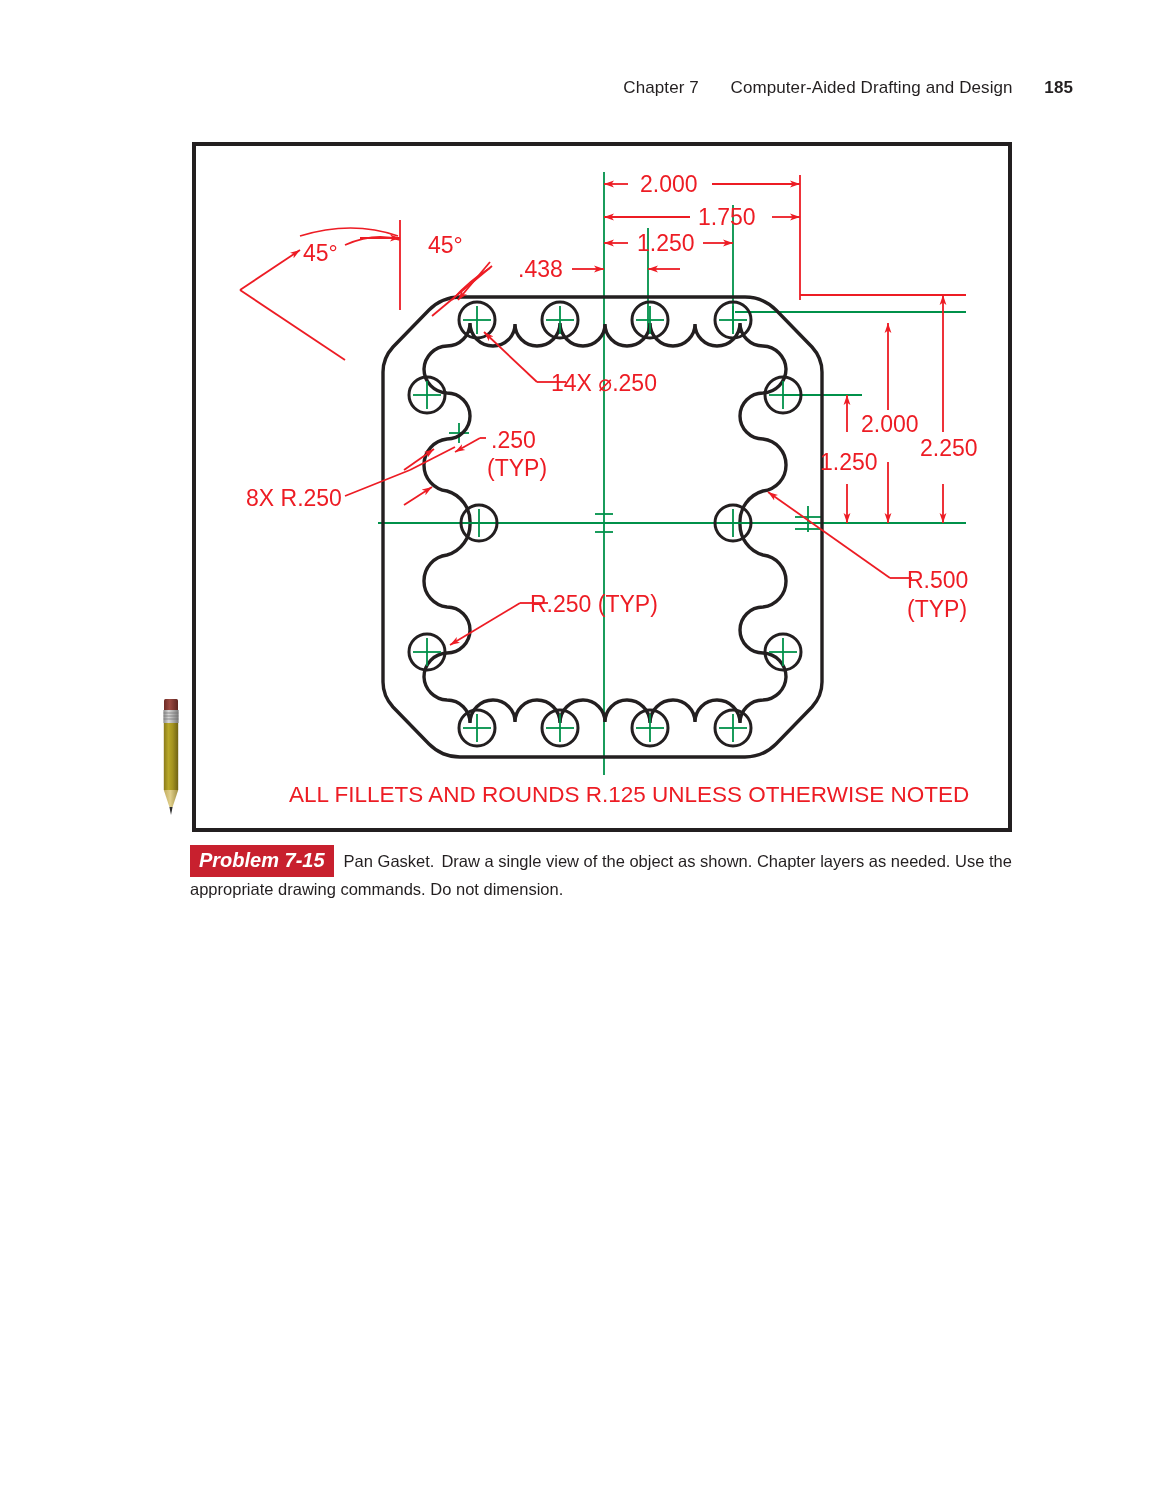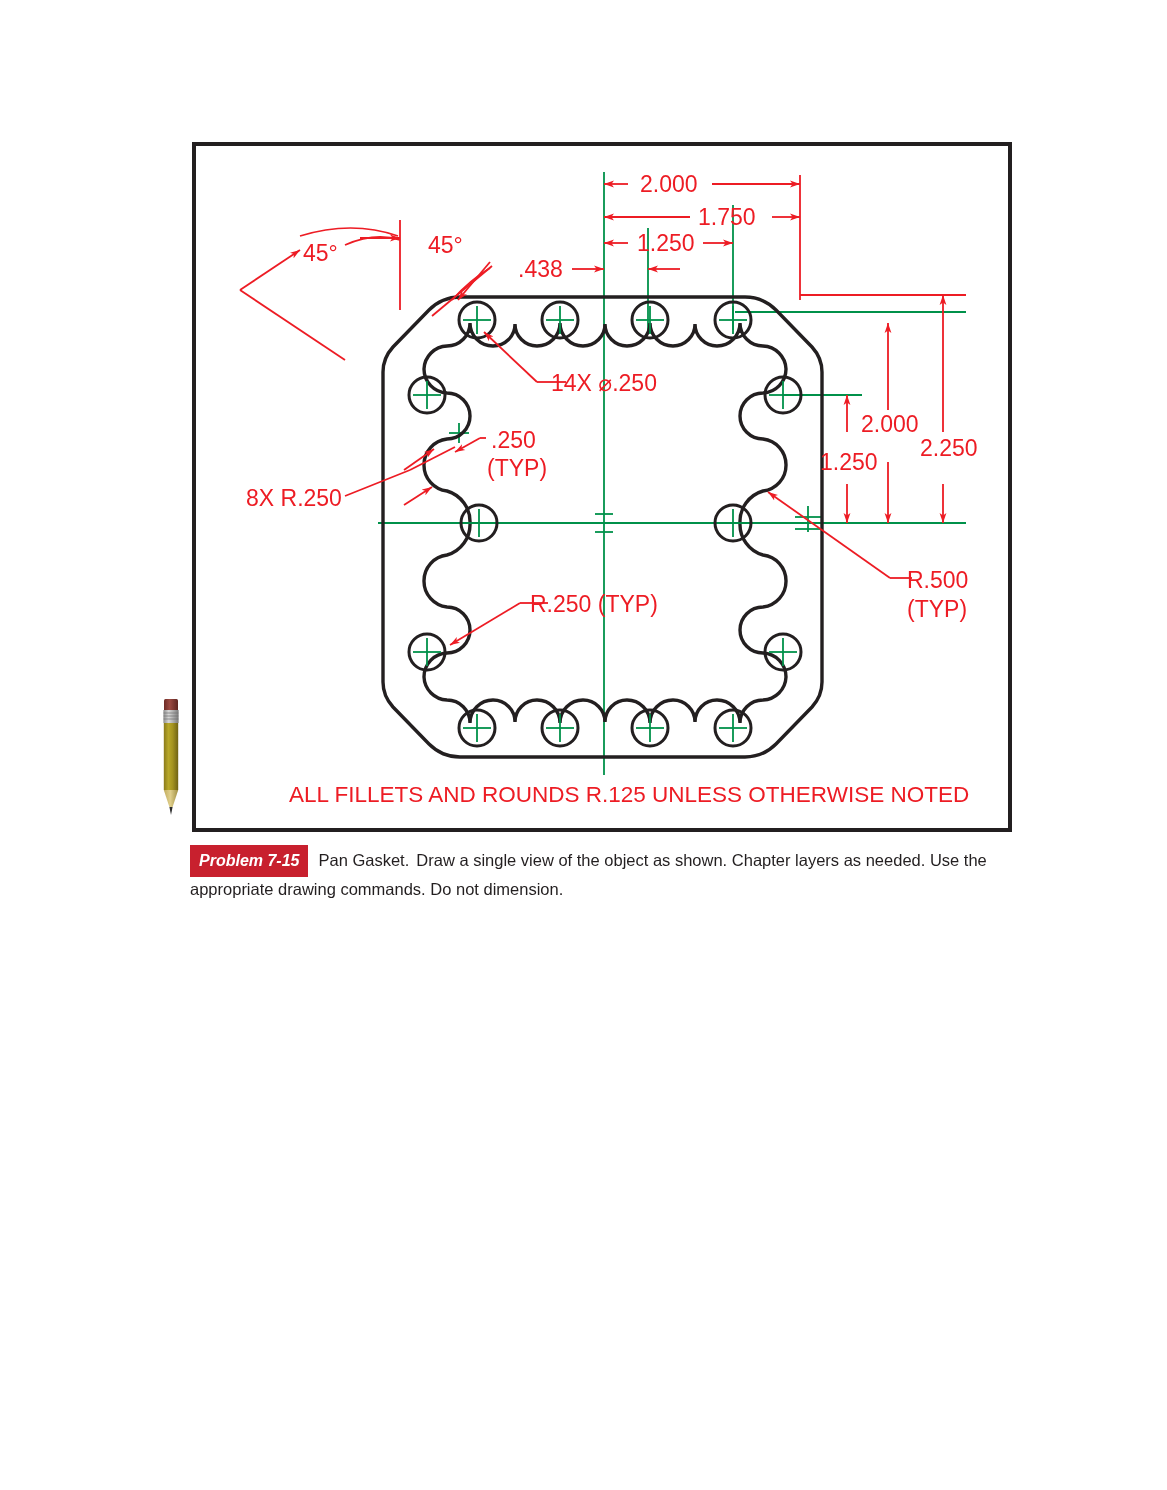--- a/index.html
+++ b/index.html
@@ -37,6 +37,13 @@
 
 <div class="page">
 
+  <div class="header">
+    <span class="chap">Chapter 7</span>
+    <span class="gap"></span>
+    <span>Computer-Aided Drafting and Design</span>
+    <span class="gap"></span>
+    <span class="pageno">185</span>
+  </div>
 
   <div class="figframe"></div>
 

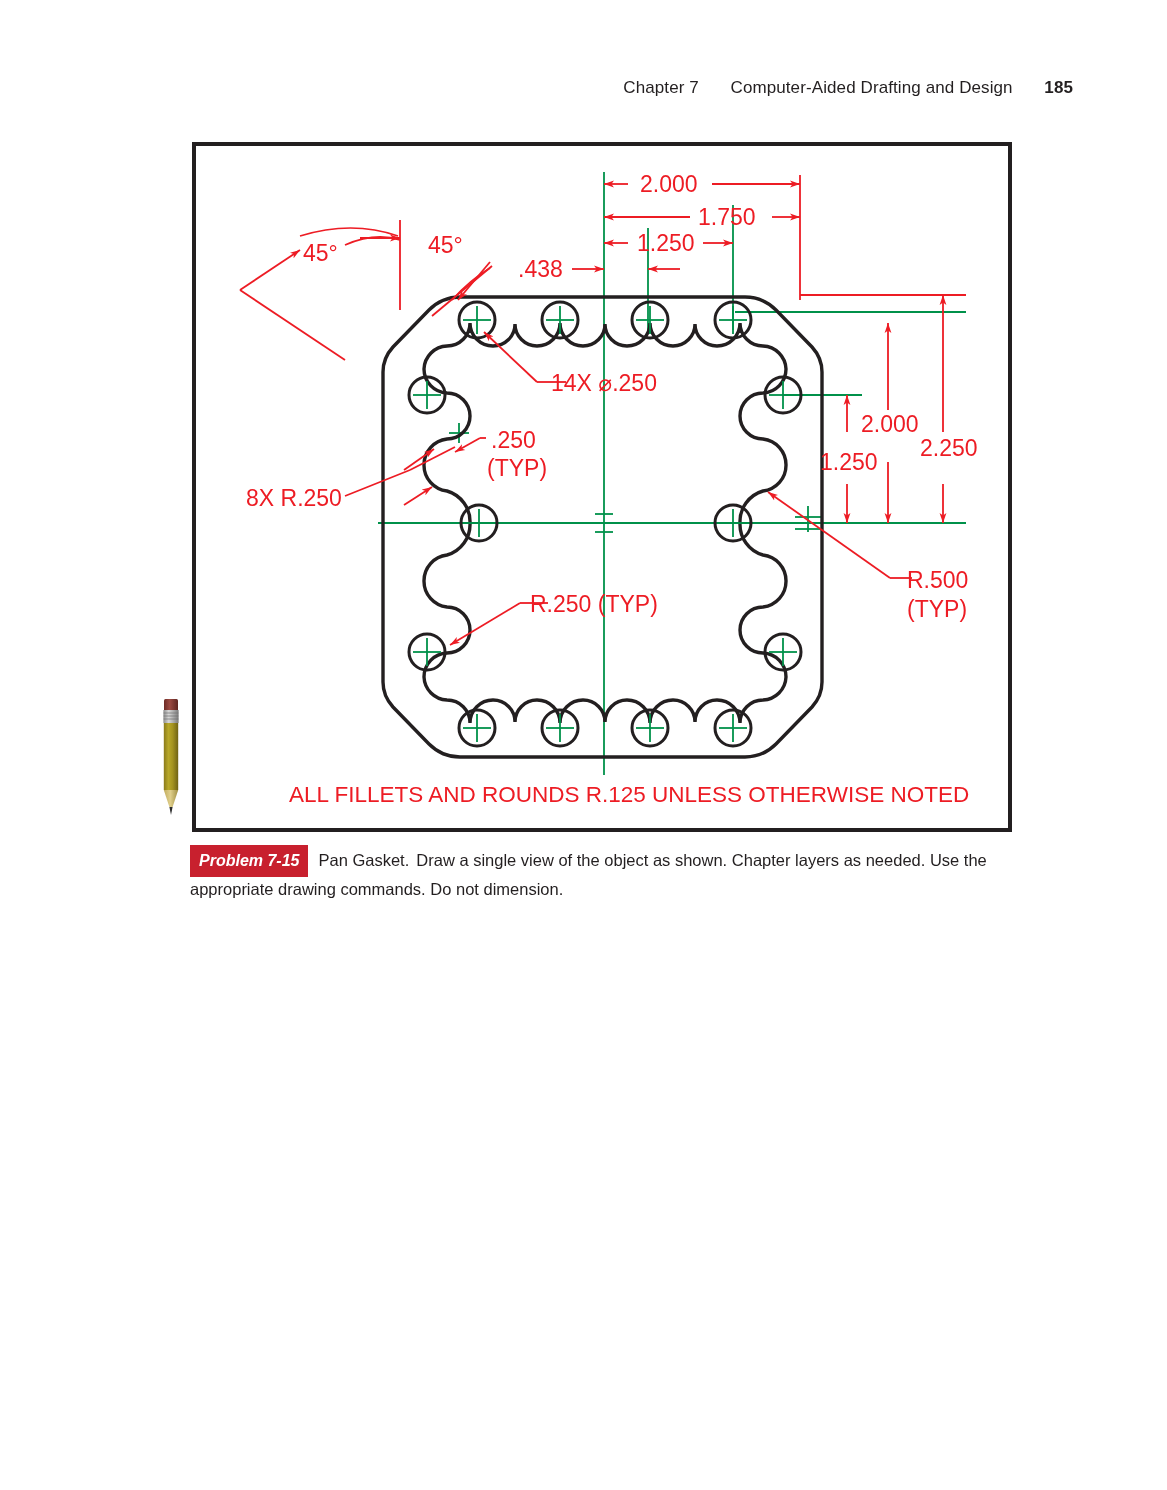--- a/index.html
+++ b/index.html
@@ -27,7 +27,7 @@
   .caption{position:absolute;left:190px;top:845px;width:835px;
            font-size:16.5px;line-height:25px;color:#231f20;}
   .badge{display:inline-block;background:#c8202e;color:#ffffff;
-         font-style:italic;font-weight:bold;font-size:16px;
+         font-style:italic;font-weight:bold;font-size:20px;
          padding:3px 9px 4px 9px;vertical-align:baseline;margin-right:10px;}
   .capbold{font-weight:normal;}
   .capgap{display:inline-block;width:7px;}

